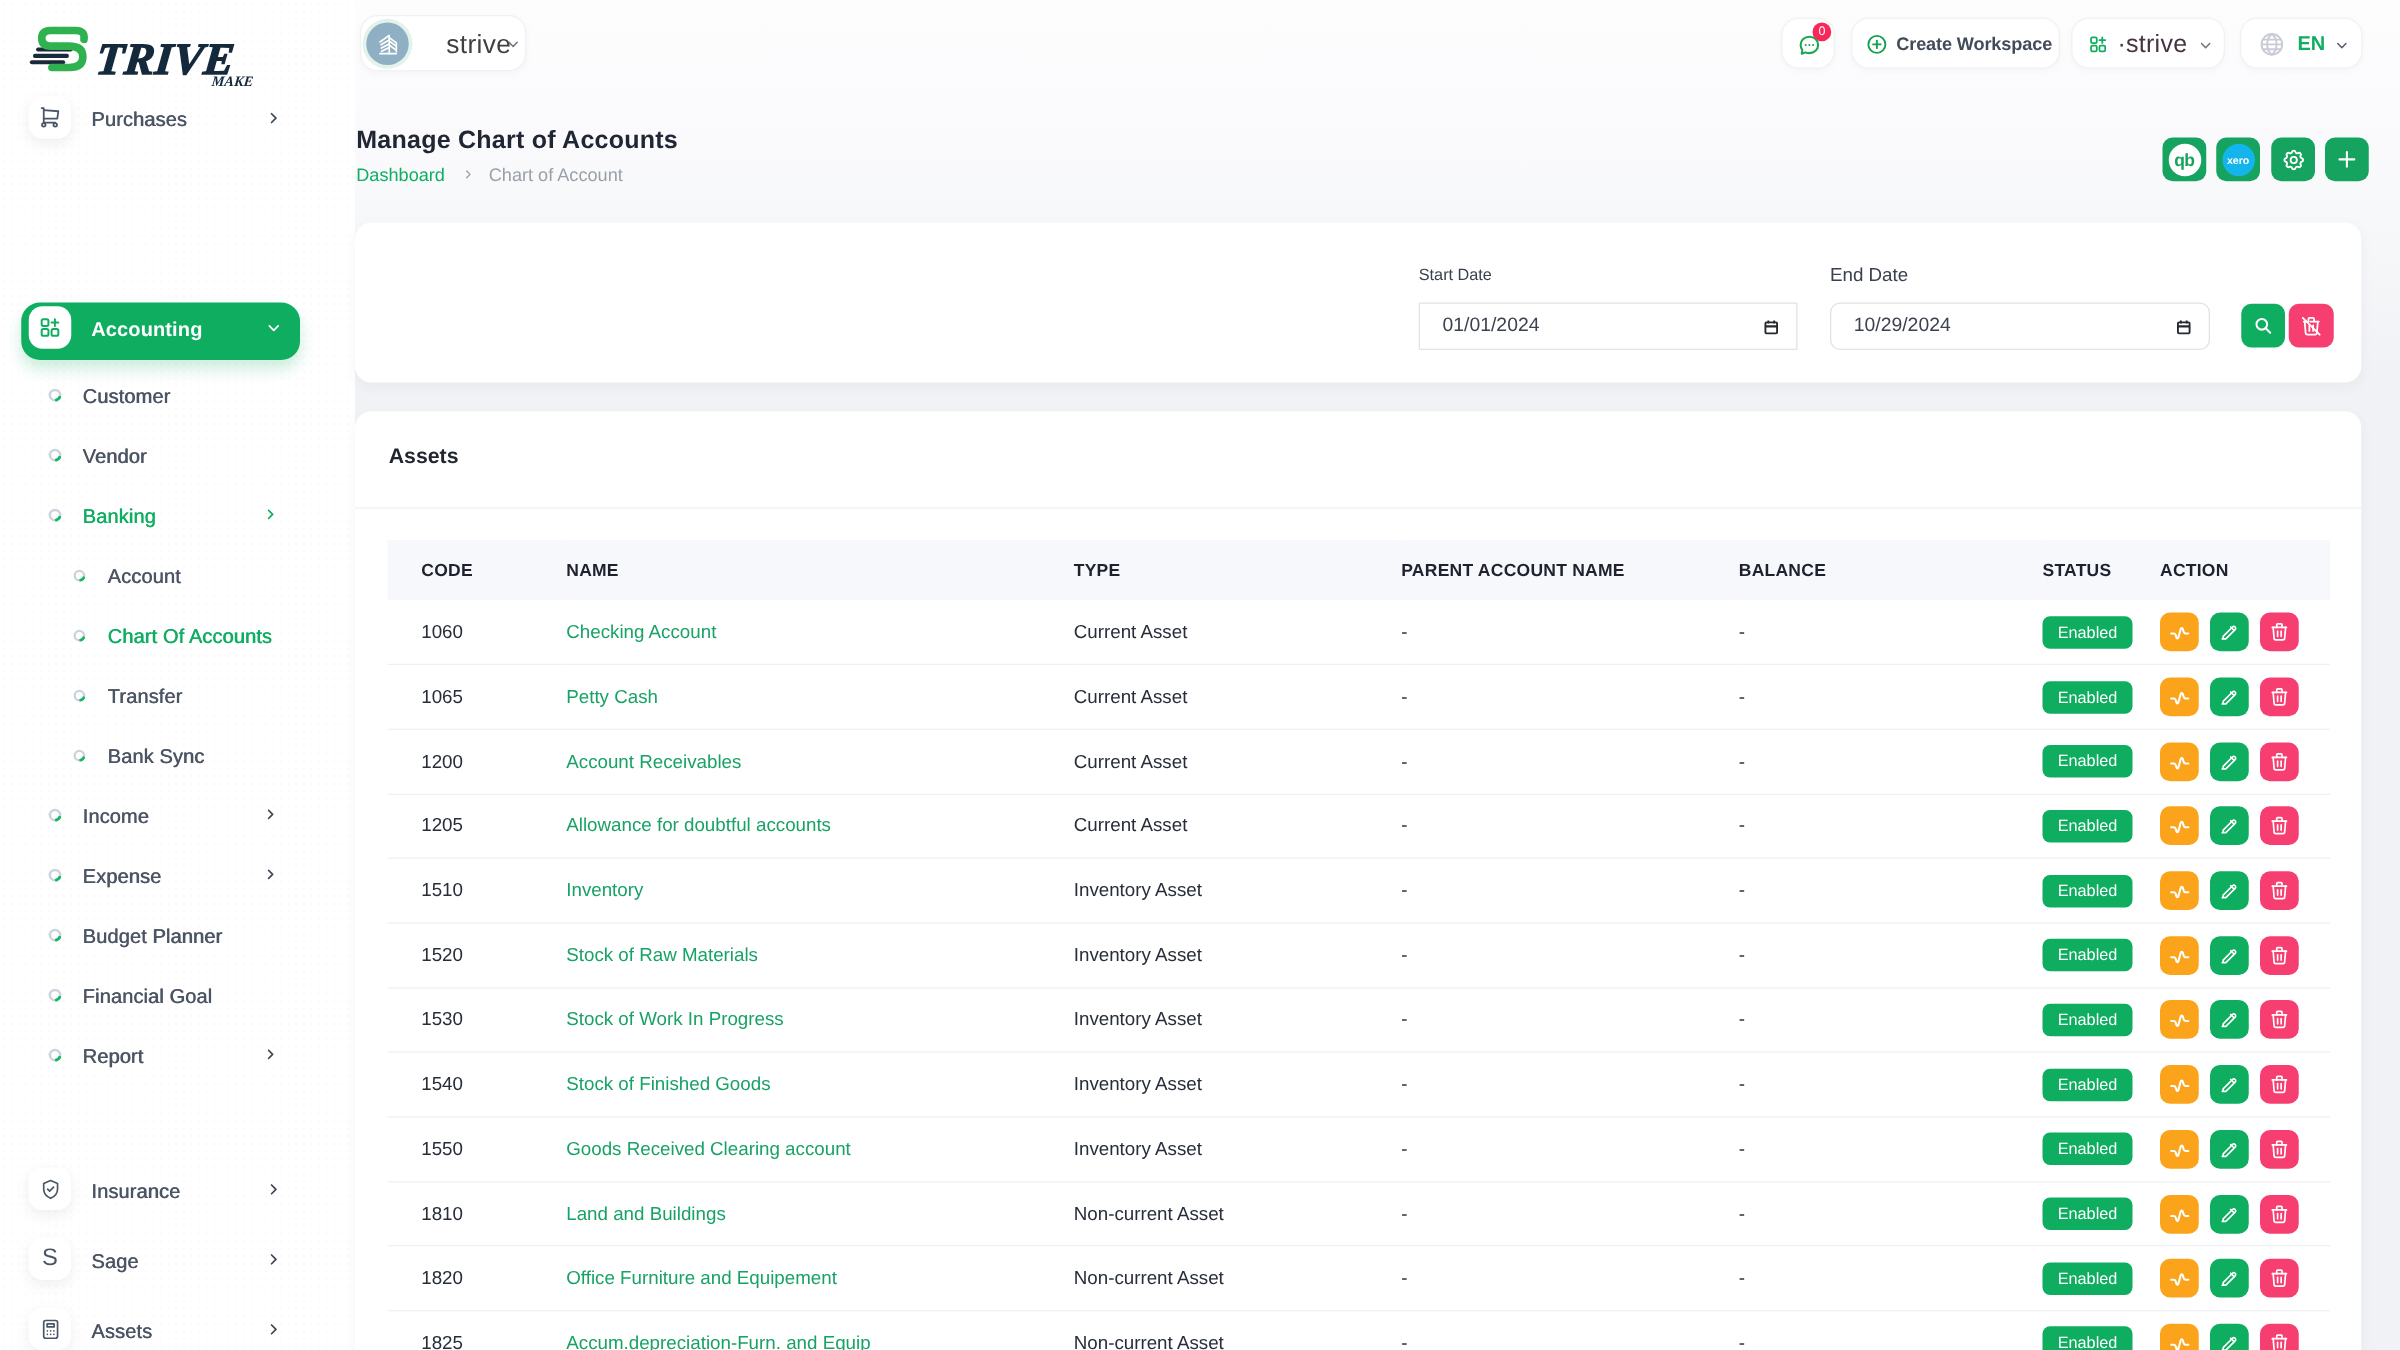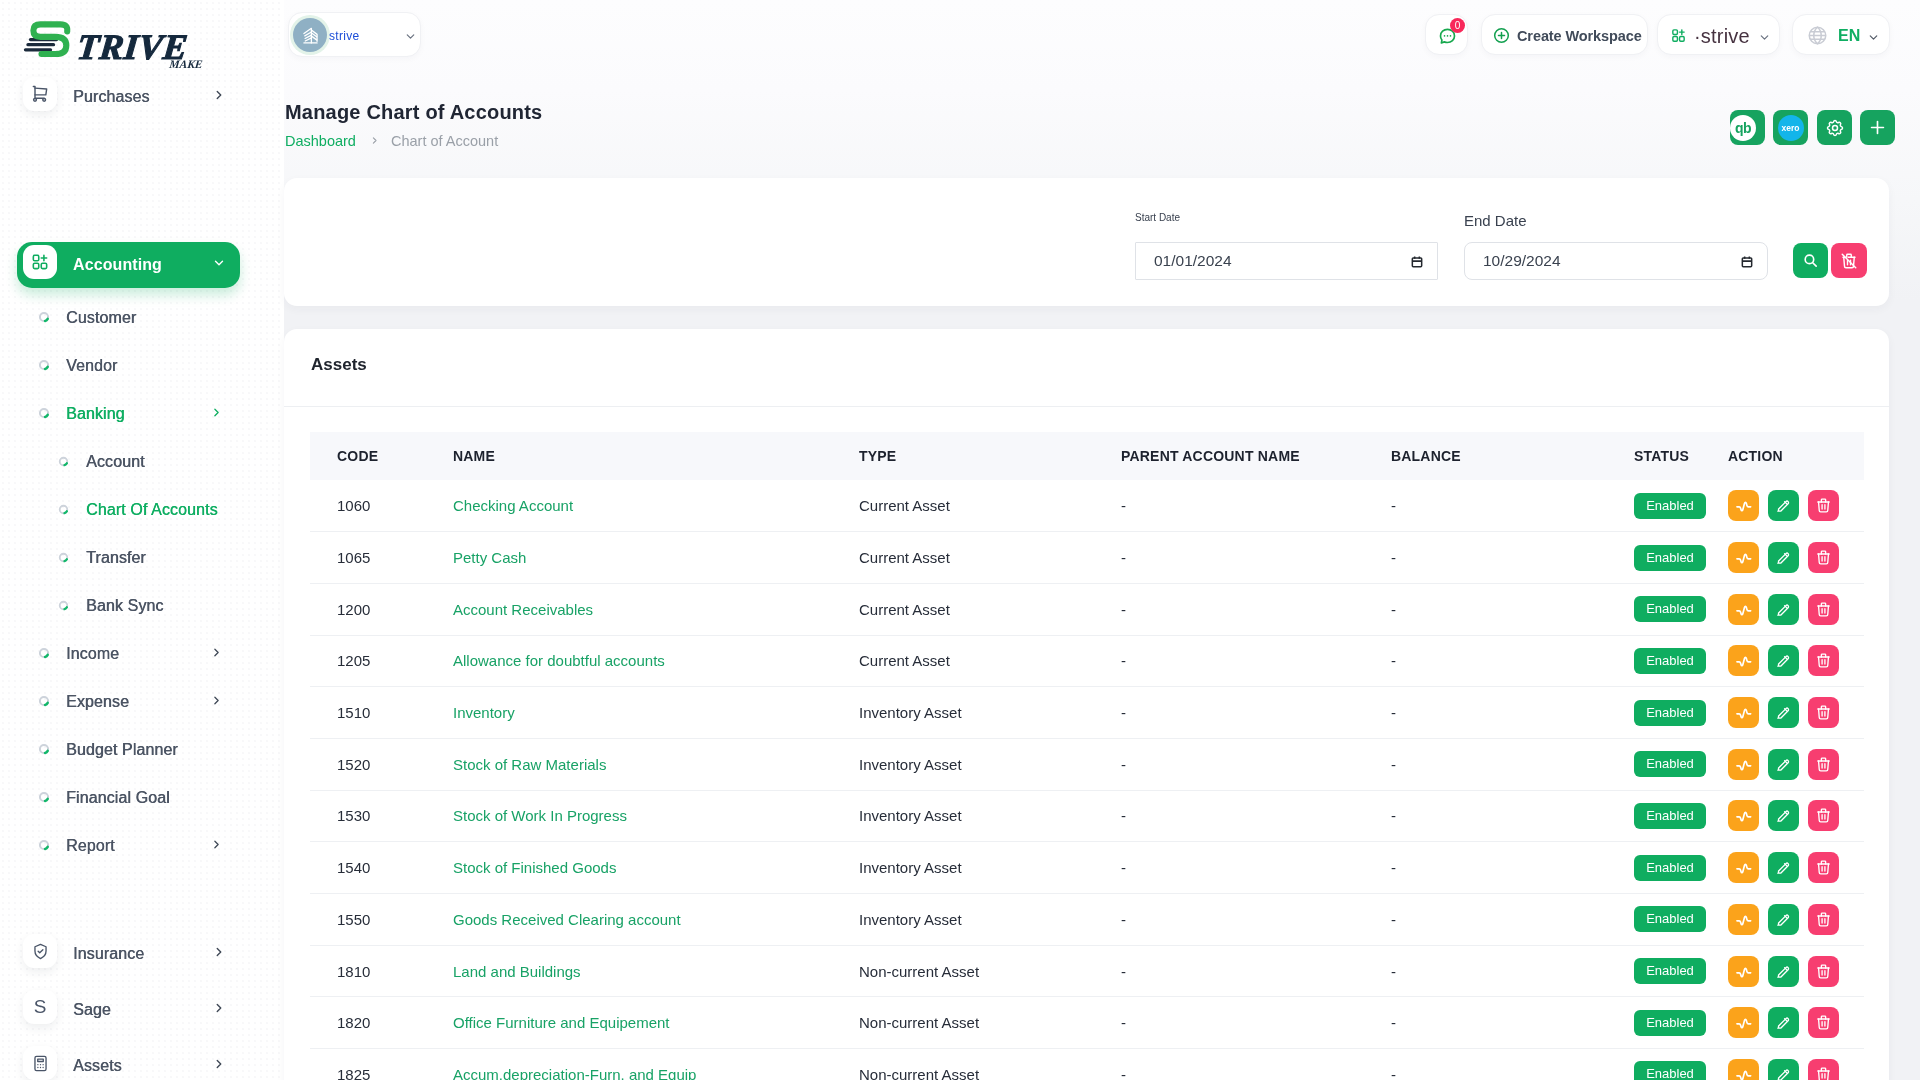--- a/index.html
+++ b/index.html
@@ -241,7 +241,7 @@
             <path d="M4.5 20.5h15"></path>
           </svg>
       </span>
-      <span class="abs" style="left:40px;top:22.5px;transform:translateY(-50%);font-size:12px;color:#1d4ed8;letter-spacing:.3px">strive</span>
+      <span class="abs" style="left:68px;top:22.5px;transform:translateY(-50%);font-size:21px;color:#404040;letter-spacing:.3px">strive</span>
       <span class="abs" style="left:115px;top:16px"><svg width="13" height="13" viewBox="0 0 24 24" fill="none" stroke="#6a7280" stroke-width="2.2" stroke-linecap="round" stroke-linejoin="round">
             <path d="M6 9l6 6 6-6"></path>
           </svg></span>

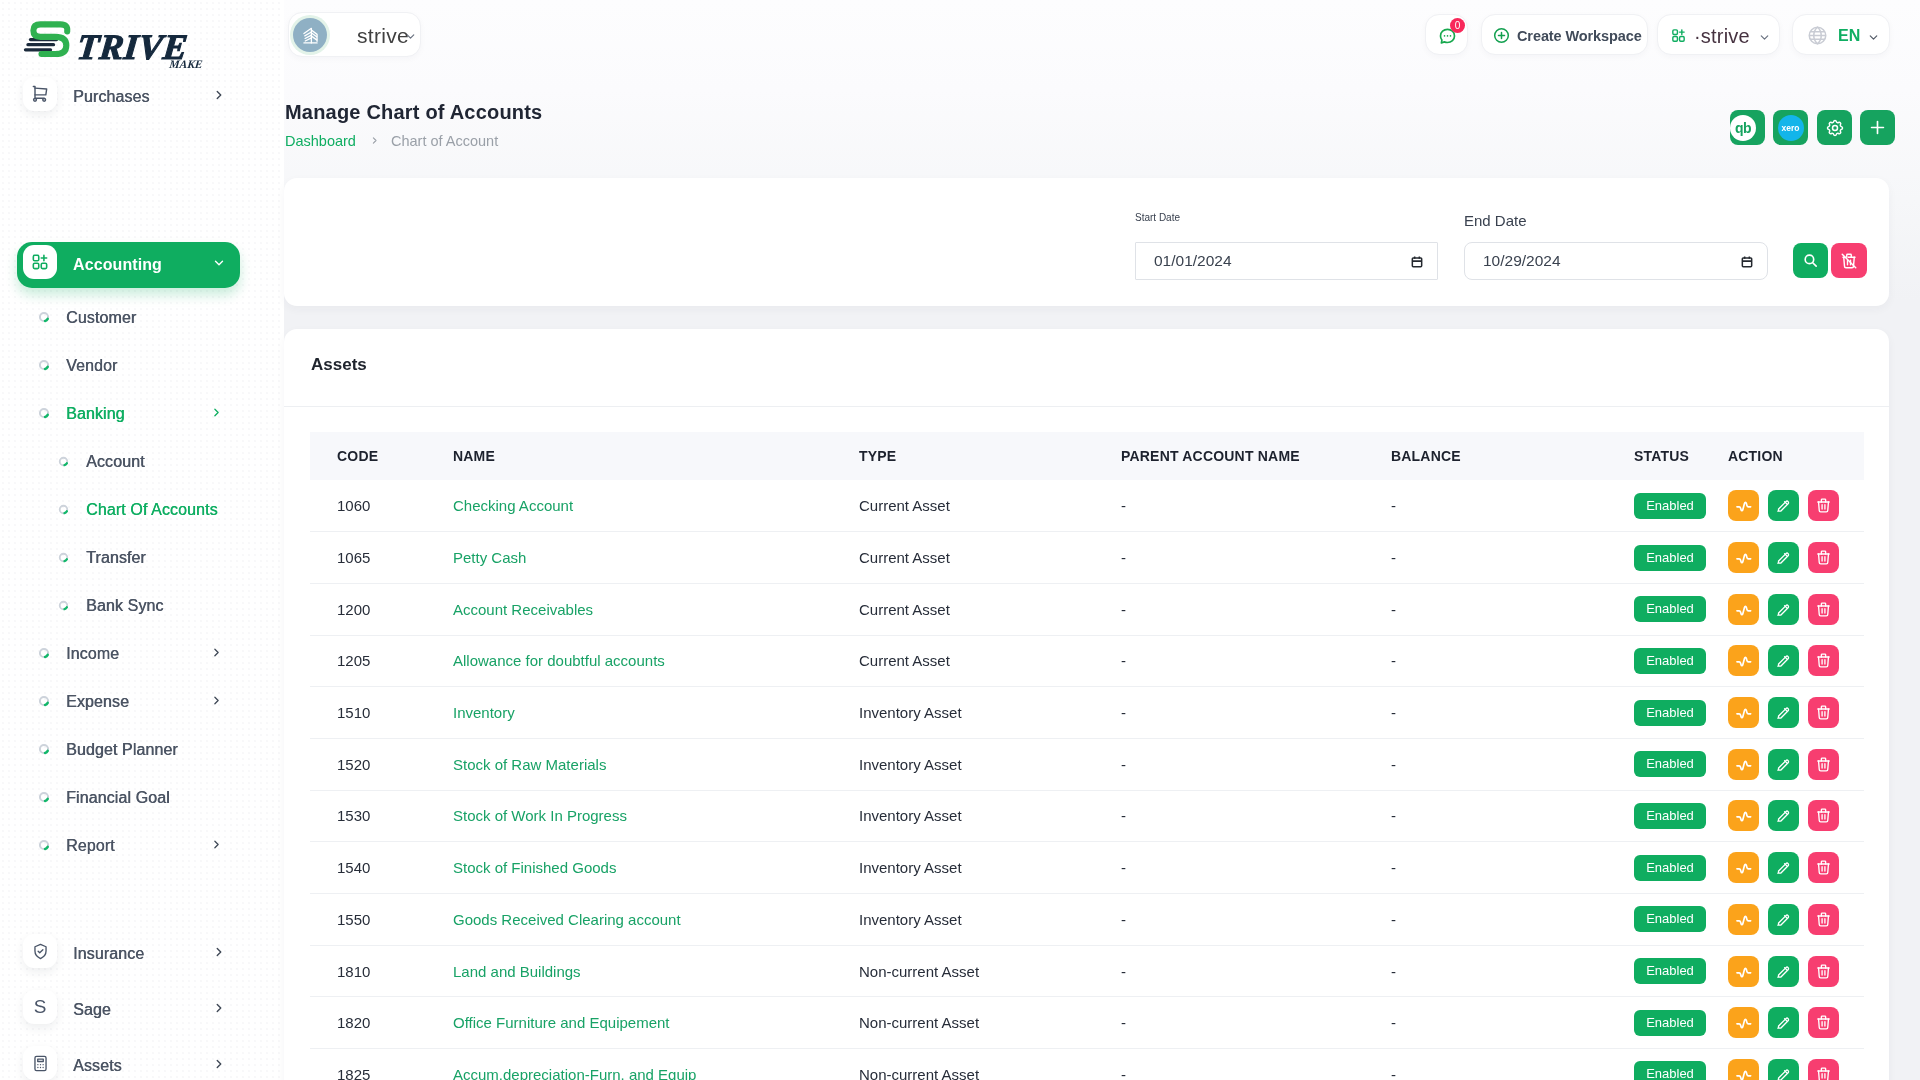--- a/index.html
+++ b/index.html
@@ -294,7 +294,7 @@
       <span style="color:#9aa0a8">Chart of Account</span>
     </div>
 
-    <div class="abs" style="left:1730px;top:110px;width:35px;height:35px;border-radius:8px;background:#16a35f;display:flex;align-items:center;">
+    <div class="abs" style="left:1730px;top:110px;width:35px;height:35px;border-radius:8px;background:#16a35f;display:flex;align-items:center;justify-content:center">
       <span style="width:26px;height:26px;border-radius:50%;background:#fff;display:flex;align-items:center;justify-content:center;font-size:14px;font-weight:bold;color:#16a35f;letter-spacing:-.5px">qb</span>
     </div>
     <div class="abs" style="left:1773px;top:110px;width:35px;height:35px;border-radius:8px;background:#16a35f;display:flex;align-items:center;justify-content:center">

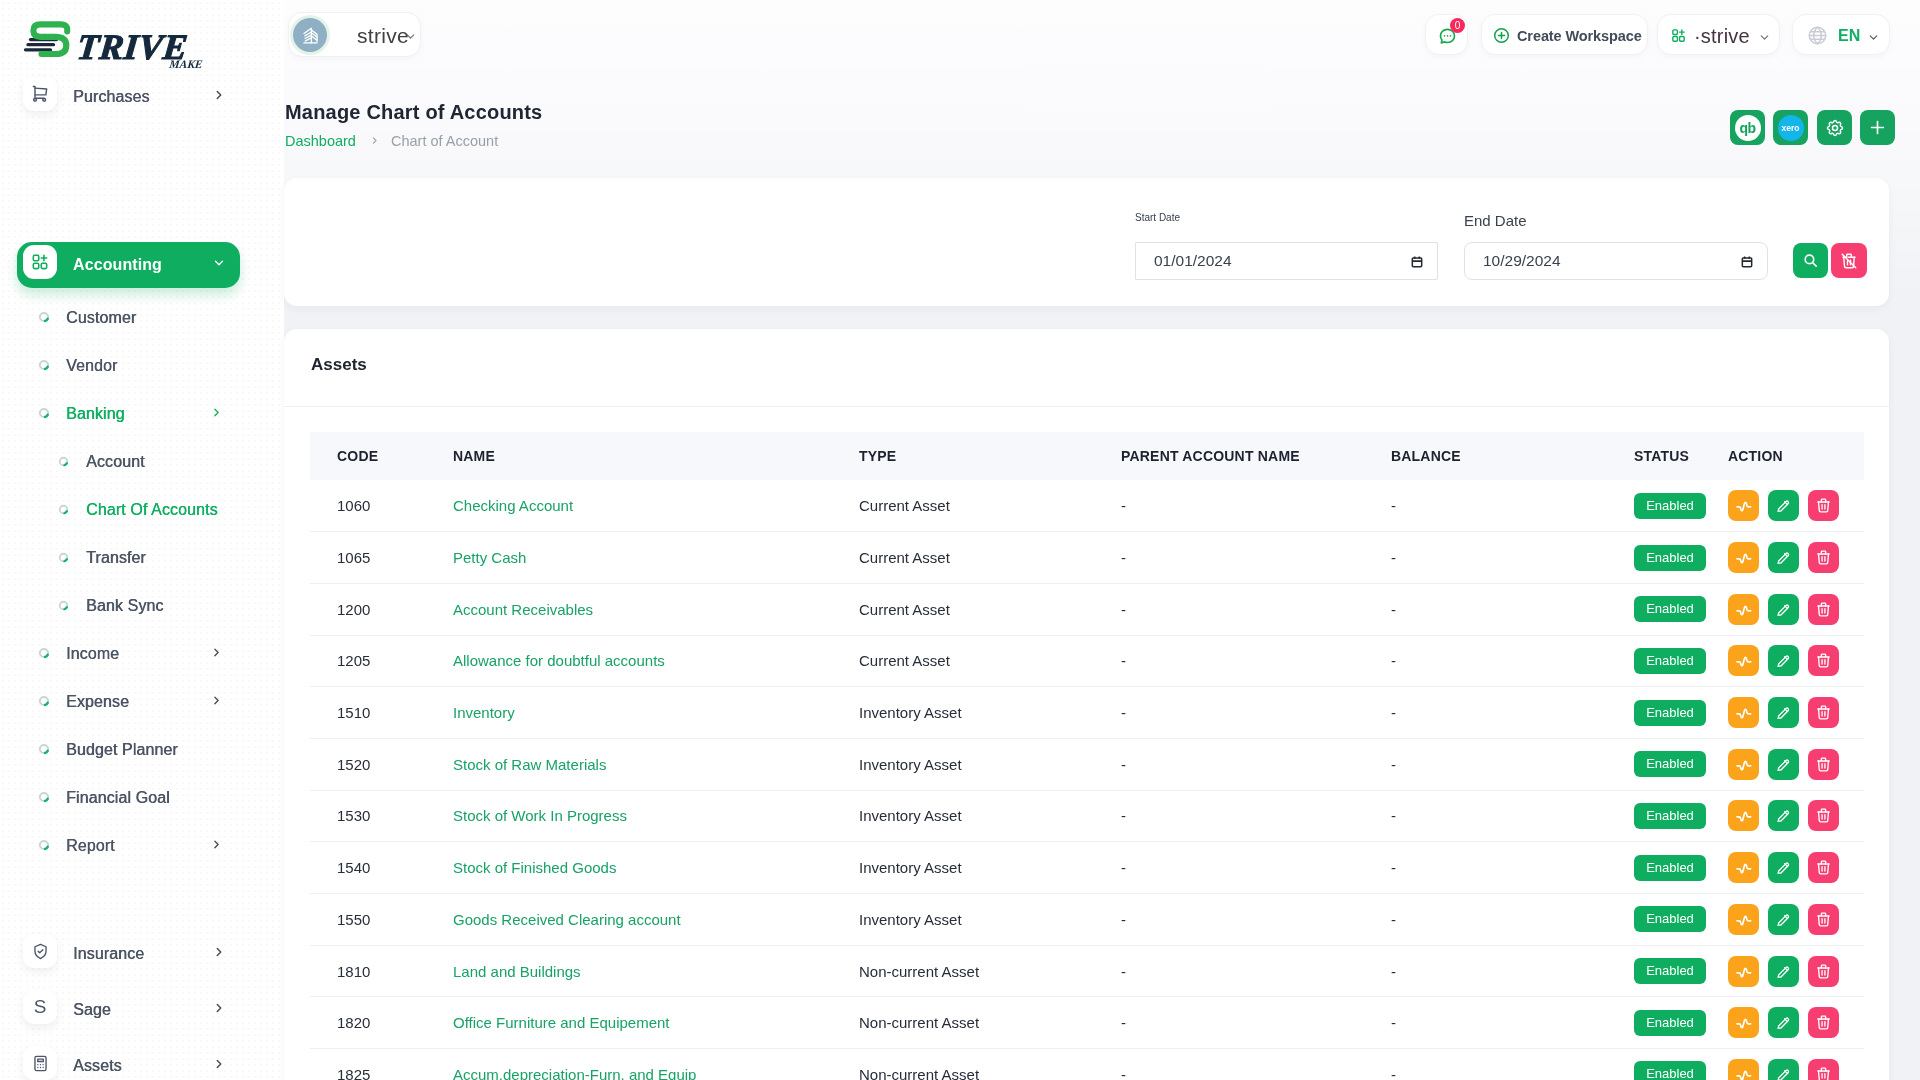--- a/index.html
+++ b/index.html
@@ -313,7 +313,7 @@
     </div>
 
     <div class="card" style="left:284px;top:178px;width:1605px;height:128px">
-      <span class="abs" style="left:851px;top:34px;font-size:10px;color:#39414f">Start Date</span>
+      <span class="abs" style="left:851px;top:34px;font-size:13px;color:#39414f">Start Date</span>
       <div class="abs" style="left:851px;top:64px;width:303px;height:38px;border:1px solid #dfe2e7;border-radius:1px">
         <span class="abs" style="left:18px;top:18px;transform:translateY(-50%);font-size:15.5px;color:#3a424f">01/01/2024</span>
         <svg class="abs" style="left:274px;top:12px" width="14" height="14" viewBox="0 0 24 24" fill="none" stroke="#24292f" stroke-width="2.6">

